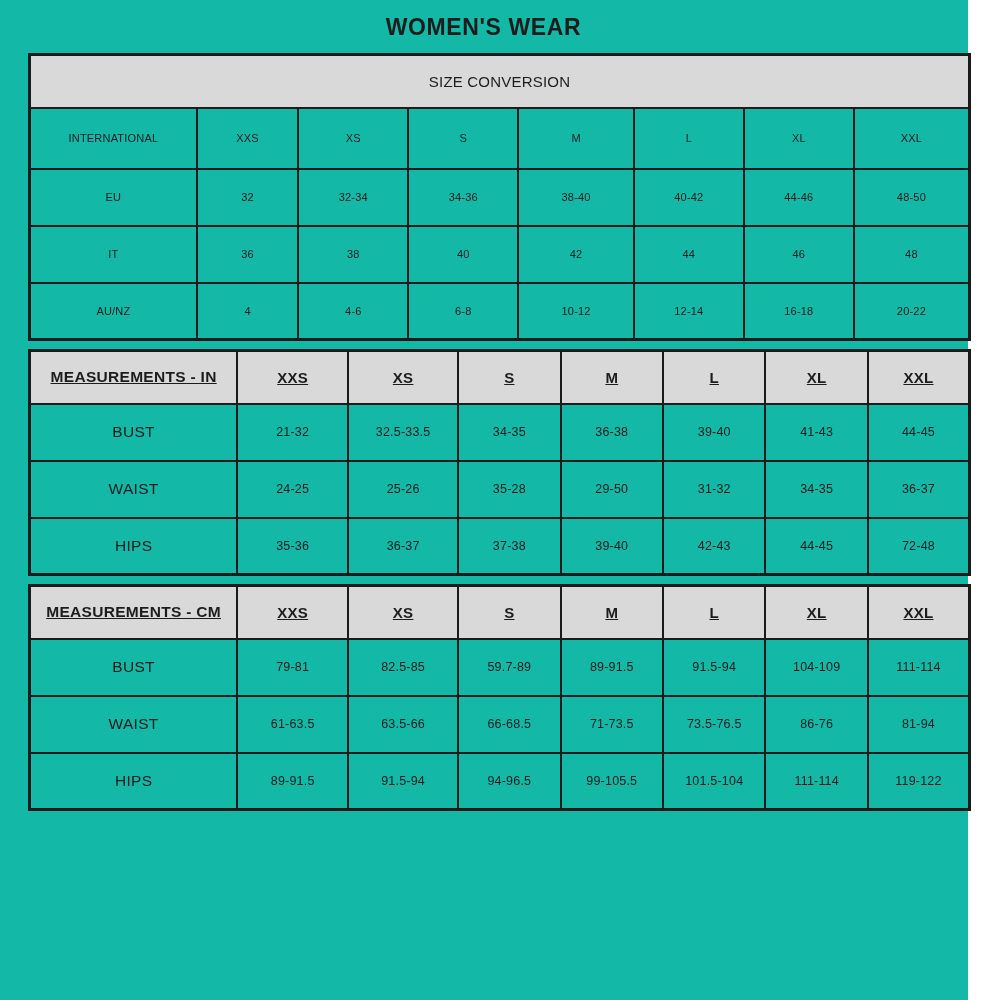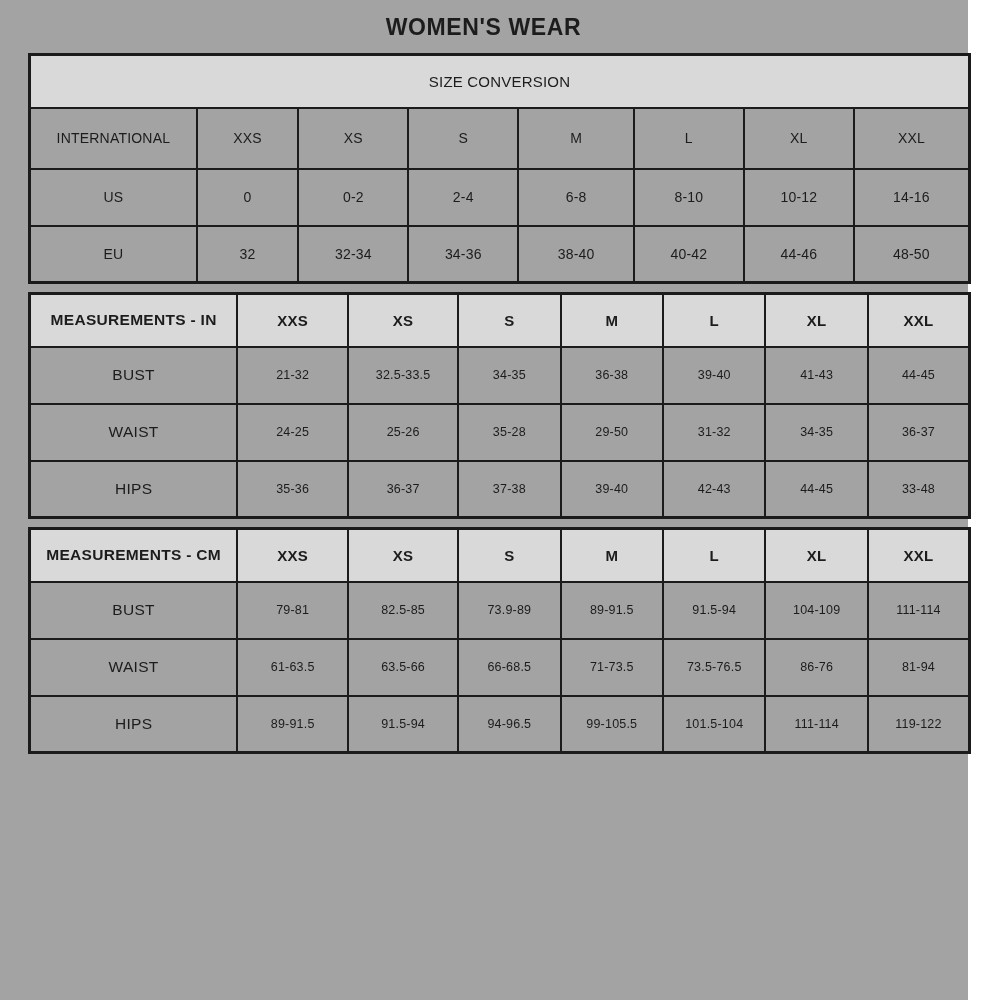--- a/index.html
+++ b/index.html
@@ -14,7 +14,7 @@
     height: 1000px;
     box-sizing: border-box;
     padding: 10px 29px 17px 28px;
-    background: #a3a3a3;
+    background: #14b8a6;
   }
   .page-title {
     text-align: center;

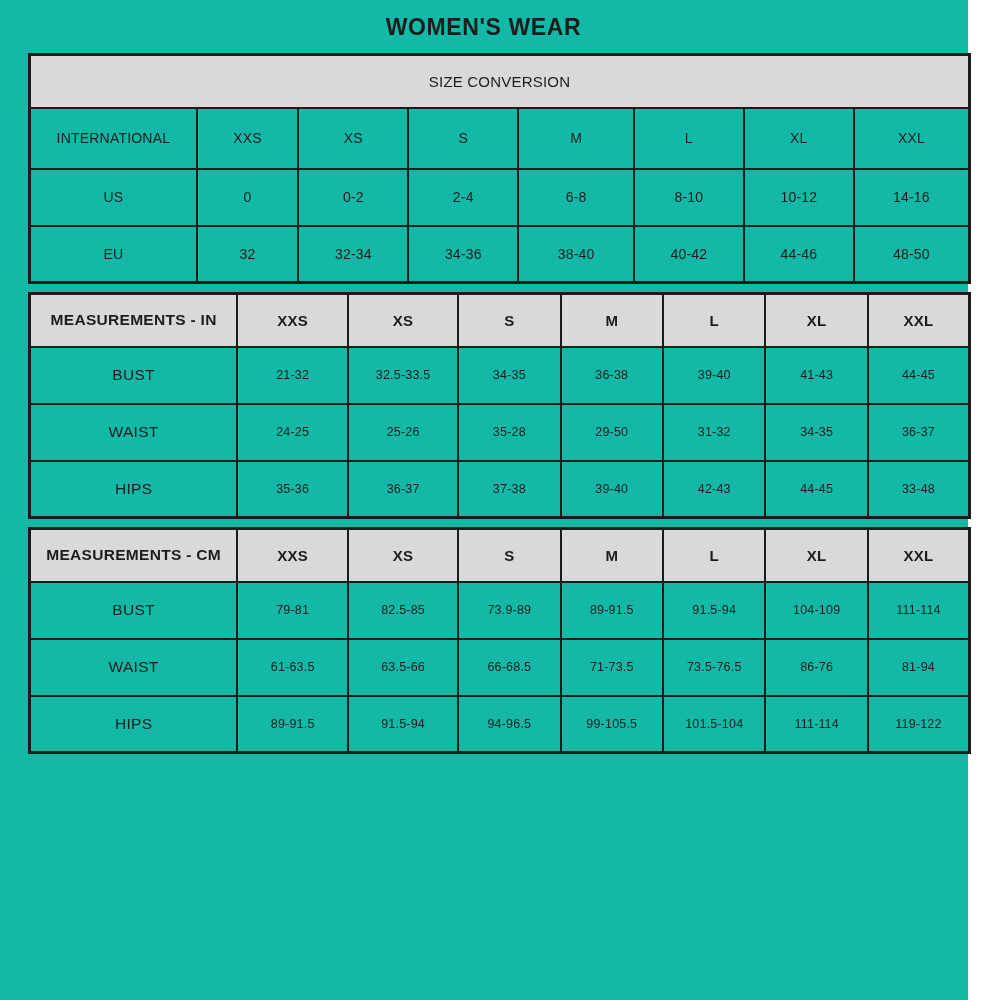--- a/index.html
+++ b/index.html
@@ -53,7 +53,7 @@
     font-size: 15px;
     letter-spacing: 0.4px;
   }
-  .size-table td { font-size: 14px; font-weight: 400; letter-spacing: 0.2px; }
+  .size-table td { font-size: 11px; font-weight: 400; letter-spacing: 0.2px; }
   .size-table .banner-cell { font-size: 15px; }
   
   .meas-table tr.header-row { height: 53px; }

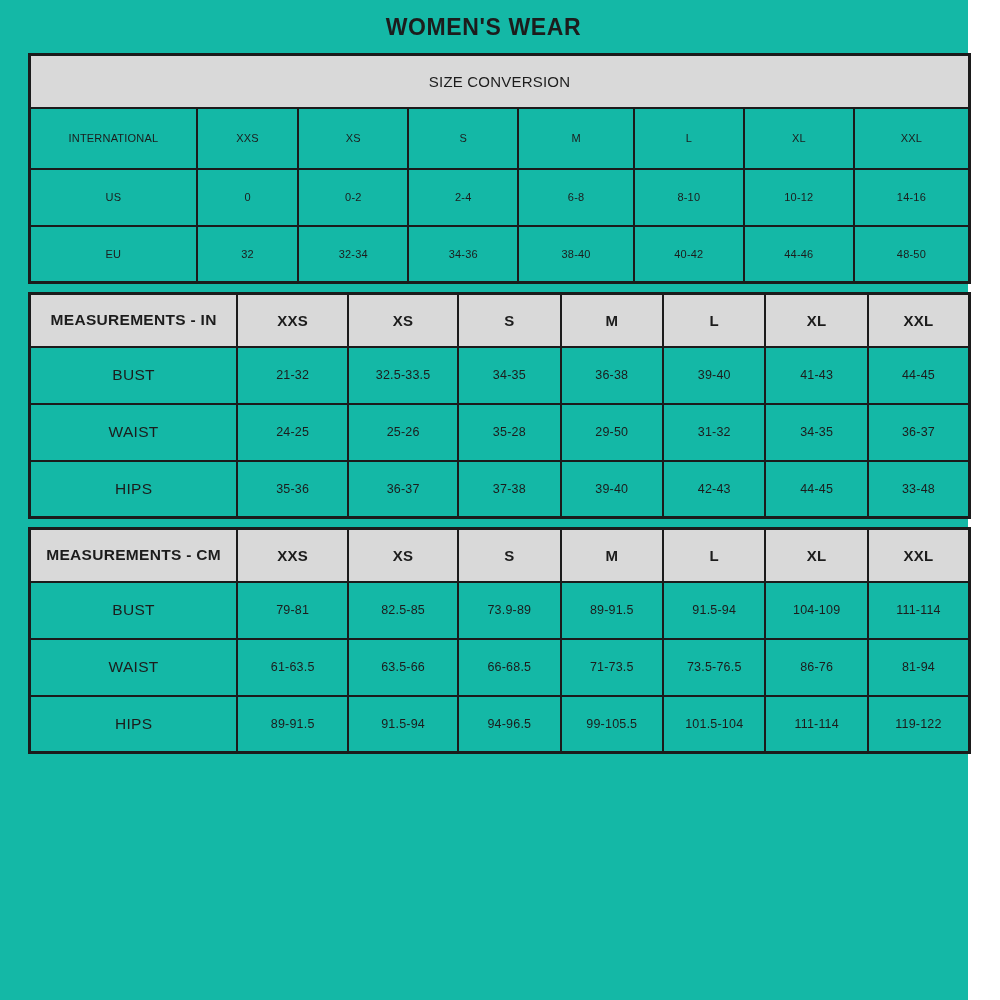--- a/index.html
+++ b/index.html
@@ -102,16 +102,6 @@
     </tbody>
     <tbody>
         <tr>
-          <td class="row-label">US</td>
-          <td>0</td>
-          <td>0-2</td>
-          <td>2-4</td>
-          <td>6-8</td>
-          <td>8-10</td>
-          <td>10-12</td>
-          <td>14-16</td>
-        </tr>
-        <tr>
           <td class="row-label">EU</td>
           <td>32</td>
           <td>32-34</td>

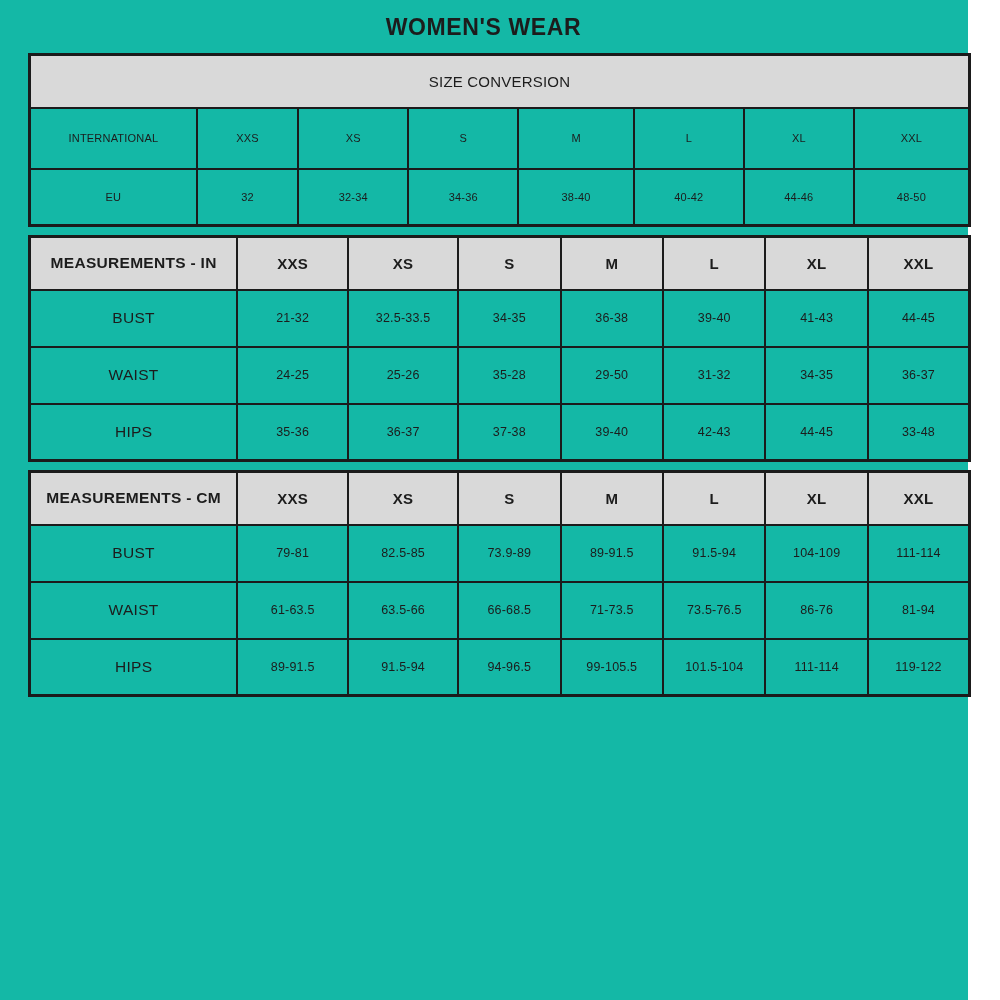--- a/index.html
+++ b/index.html
@@ -111,6 +111,16 @@
           <td>44-46</td>
           <td>48-50</td>
         </tr>
+        <tr>
+          <td class="row-label">IT</td>
+          <td>36</td>
+          <td>38</td>
+          <td>40</td>
+          <td>42</td>
+          <td>44</td>
+          <td>46</td>
+          <td>48</td>
+        </tr>
       </tbody>
   </table>
 

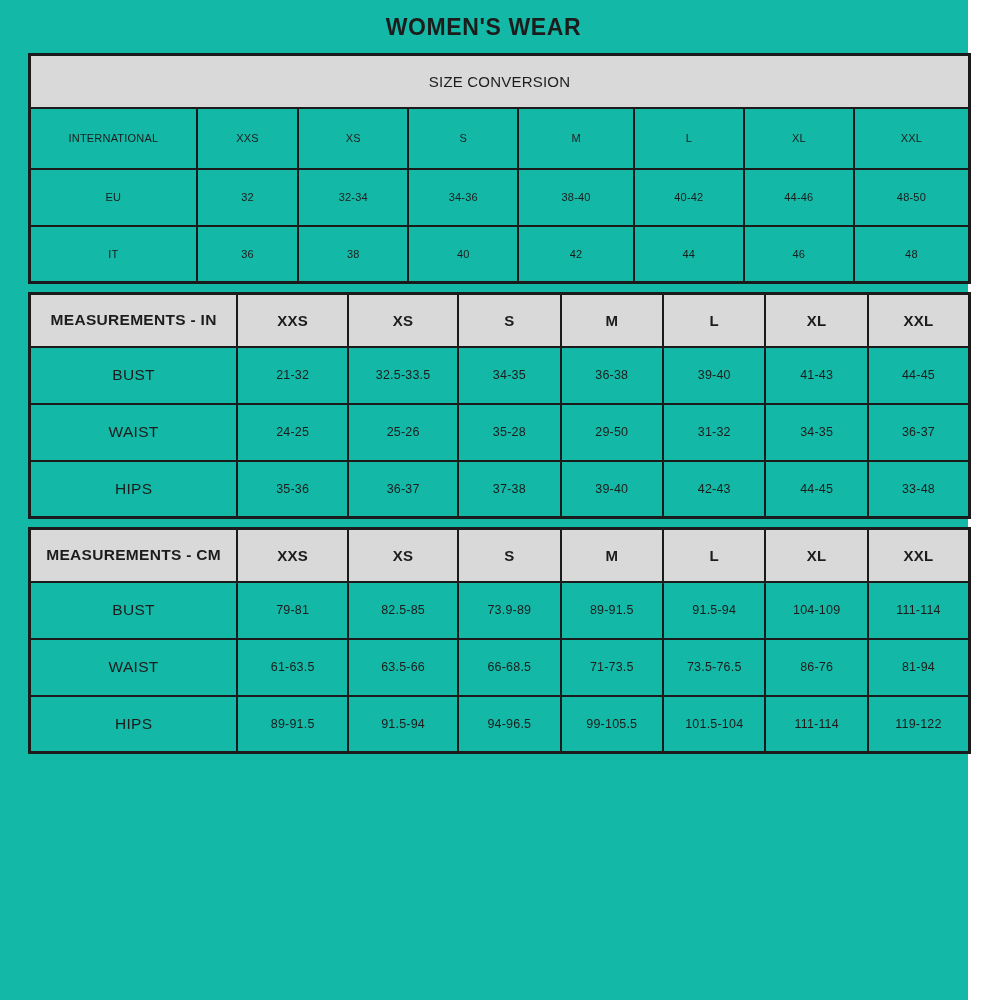--- a/index.html
+++ b/index.html
@@ -121,6 +121,16 @@
           <td>46</td>
           <td>48</td>
         </tr>
+        <tr>
+          <td class="row-label">AU/NZ</td>
+          <td>4</td>
+          <td>4-6</td>
+          <td>6-8</td>
+          <td>10-12</td>
+          <td>12-14</td>
+          <td>16-18</td>
+          <td>20-22</td>
+        </tr>
       </tbody>
   </table>
 

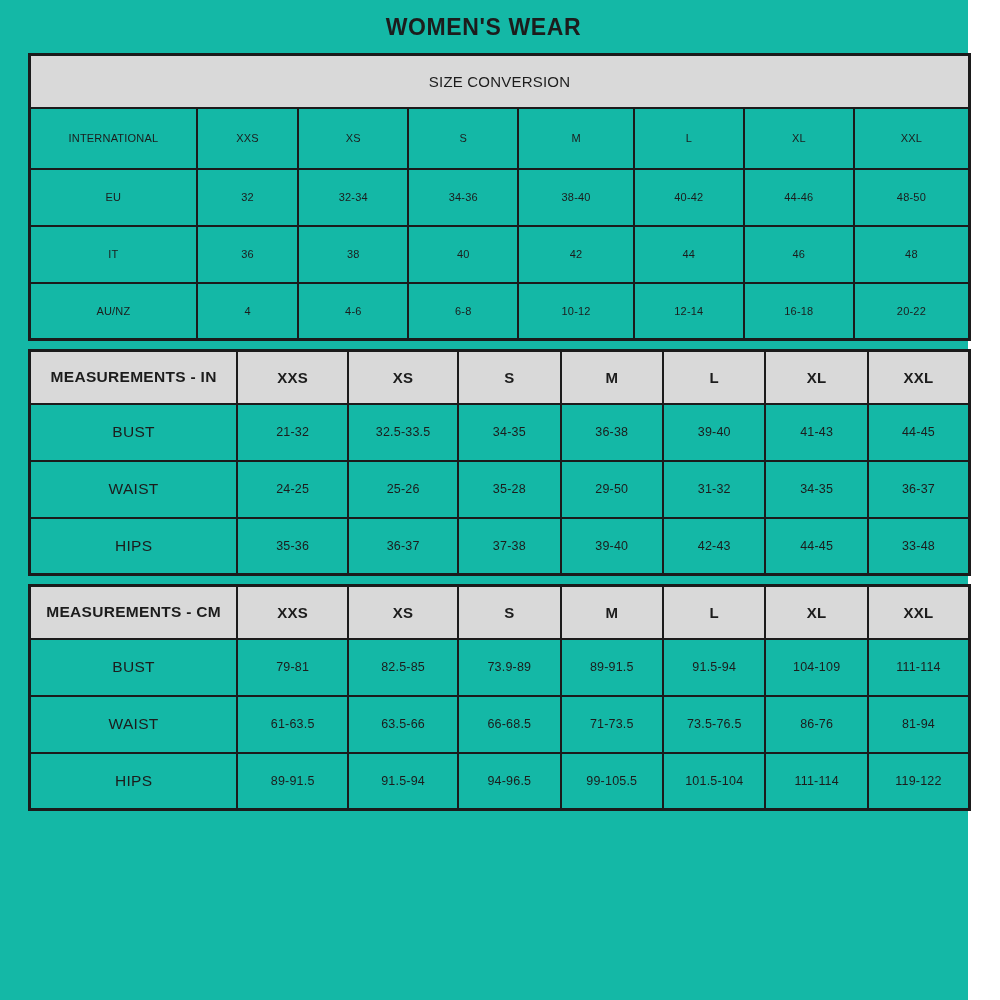--- a/index.html
+++ b/index.html
@@ -63,6 +63,7 @@
     font-weight: 700;
     font-size: 15px;
     letter-spacing: 0.3px;
+    text-decoration: underline;
   }
   .meas-table td { font-size: 12.5px; letter-spacing: 0.2px; }
   .meas-table td.row-label { font-size: 15.5px; letter-spacing: 0.3px; }

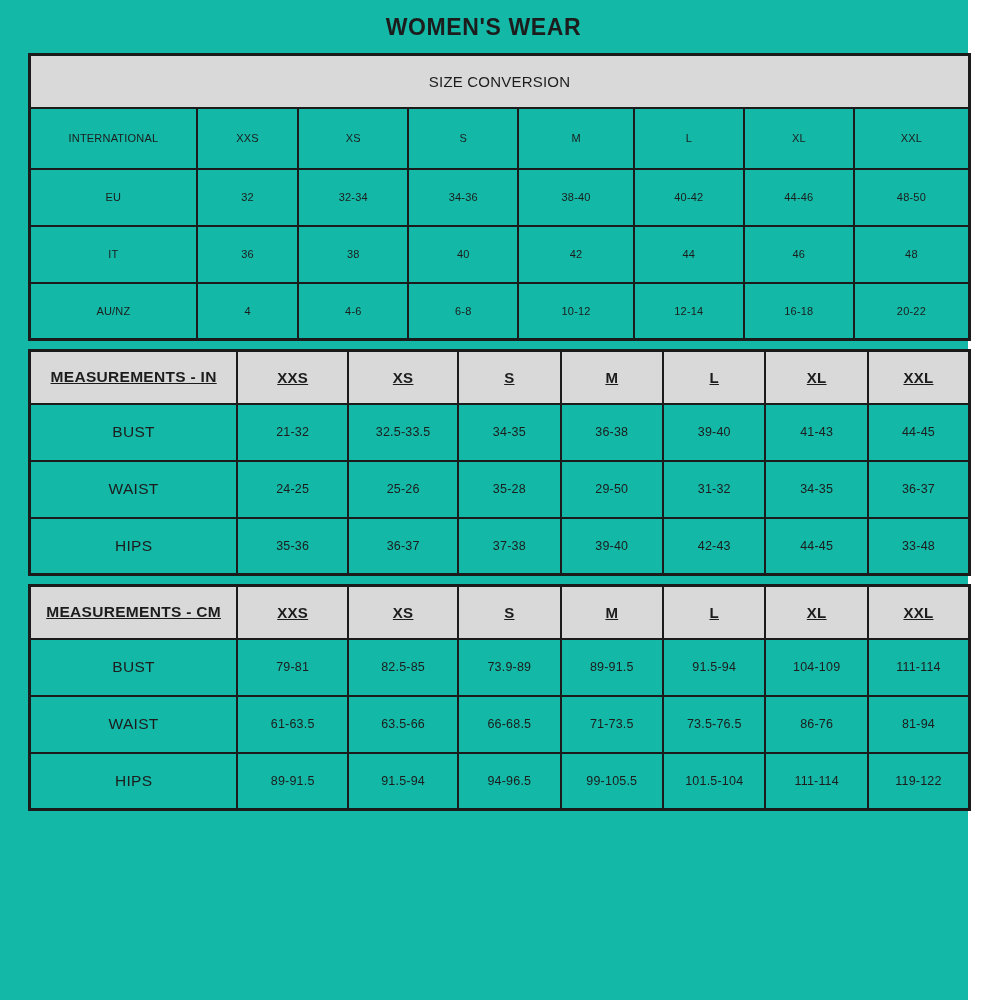--- a/index.html
+++ b/index.html
@@ -187,7 +187,7 @@
           <td>39-40</td>
           <td>42-43</td>
           <td>44-45</td>
-          <td>33-48</td>
+          <td>72-48</td>
         </tr>
       </tbody>
   </table>

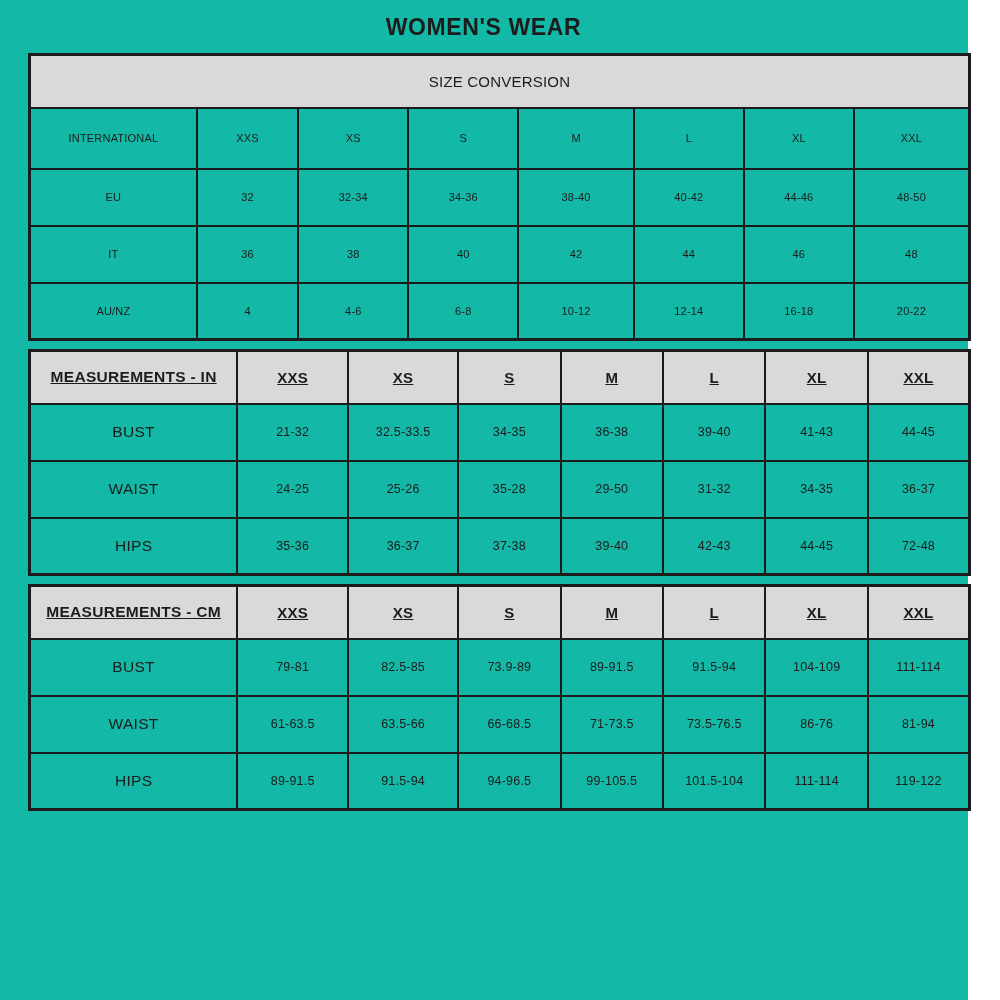--- a/index.html
+++ b/index.html
@@ -220,7 +220,7 @@
           <td class="row-label">BUST</td>
           <td>79-81</td>
           <td>82.5-85</td>
-          <td>73.9-89</td>
+          <td>59.7-89</td>
           <td>89-91.5</td>
           <td>91.5-94</td>
           <td>104-109</td>

